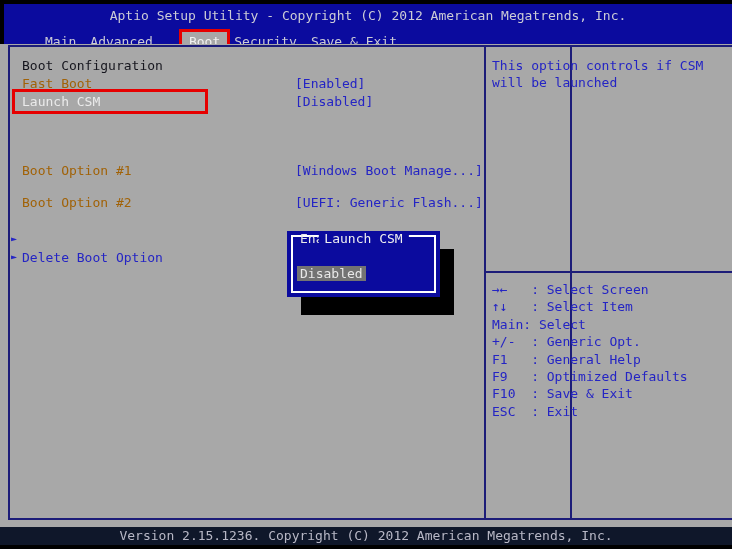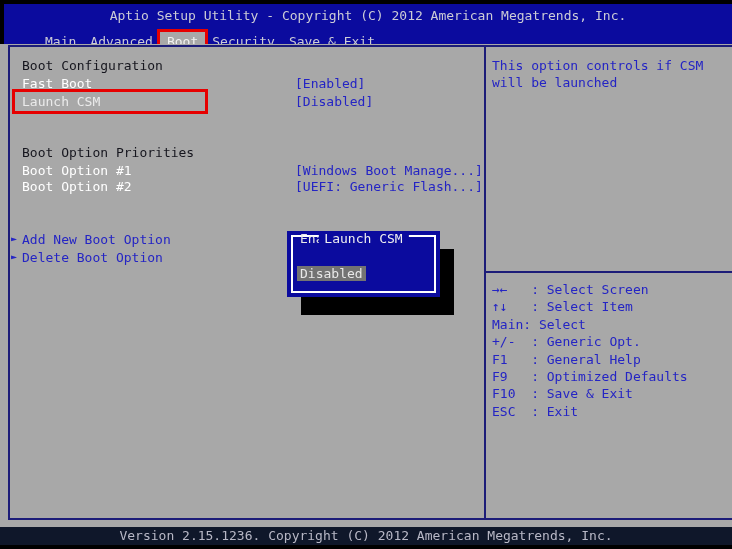--- a/index.html
+++ b/index.html
@@ -13,7 +13,7 @@
   .app-title{position:absolute;top:4px;left:0;right:0;text-align:center;color:#ccccd6;white-space:pre;}
   .menubar{position:absolute;left:34px;bottom:1px;height:19px;display:flex;}
   .menu-item{padding:1px 7px;color:#ccccd6;line-height:17px;white-space:pre;}
-  .menu-item.selected{background:#a8a8a8;color:#f2f2f2;outline:3px solid #e60000;}
+  .menu-item.selected{background:#a8a8a8;color:#f2f2f2;outline:3px solid #e60000;margin-left:22px;}
   
   .body-gray{position:absolute;left:0;top:44px;width:732px;height:483px;background:#a8a8a8;}
   .panel{position:absolute;top:45px;height:475px;border:2px solid #1c1c78;box-sizing:border-box;}

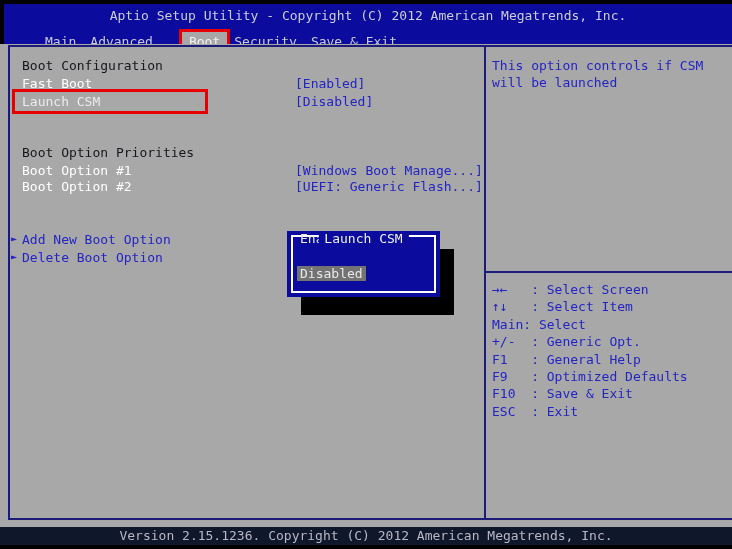--- a/index.html
+++ b/index.html
@@ -17,7 +17,7 @@
   
   .body-gray{position:absolute;left:0;top:44px;width:732px;height:483px;background:#a8a8a8;}
   .panel{position:absolute;top:45px;height:475px;border:2px solid #1c1c78;box-sizing:border-box;}
-  .panel-left{left:8px;width:478px;}
+  .panel-left{left:8px;width:564px;}
   .panel-right{left:484px;width:294px;}
   .heading{position:absolute;left:12px;color:#16161e;white-space:pre;}
   .opt-row{position:absolute;left:0;right:2px;height:15px;}

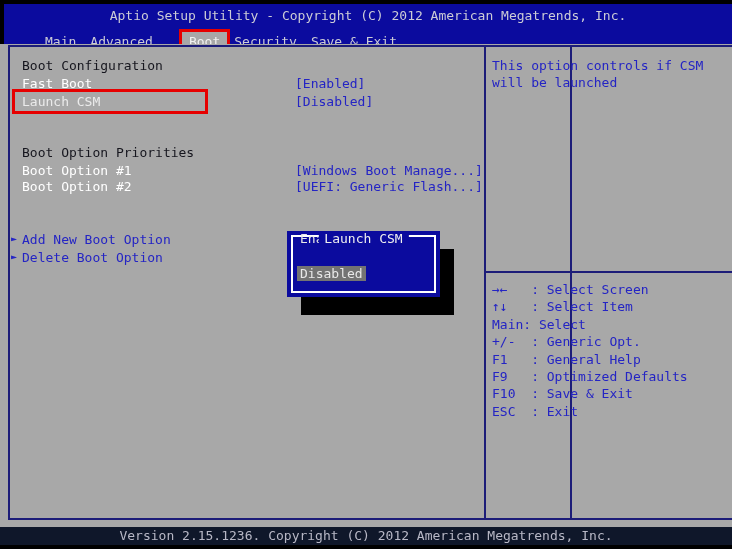--- a/index.html
+++ b/index.html
@@ -21,7 +21,7 @@
   .panel-right{left:484px;width:294px;}
   .heading{position:absolute;left:12px;color:#16161e;white-space:pre;}
   .opt-row{position:absolute;left:0;right:2px;height:15px;}
-  .opt-label{position:absolute;left:12px;color:#ffffff;white-space:pre;}
+  .opt-label{position:absolute;left:12px;color:#a16207;white-space:pre;}
   .opt-value{position:absolute;left:285px;color:#2424c4;white-space:pre;}
   .opt-label.selected{color:#ebebeb;}
   .action-row{position:absolute;left:0;right:2px;height:15px;color:#2424c4;}

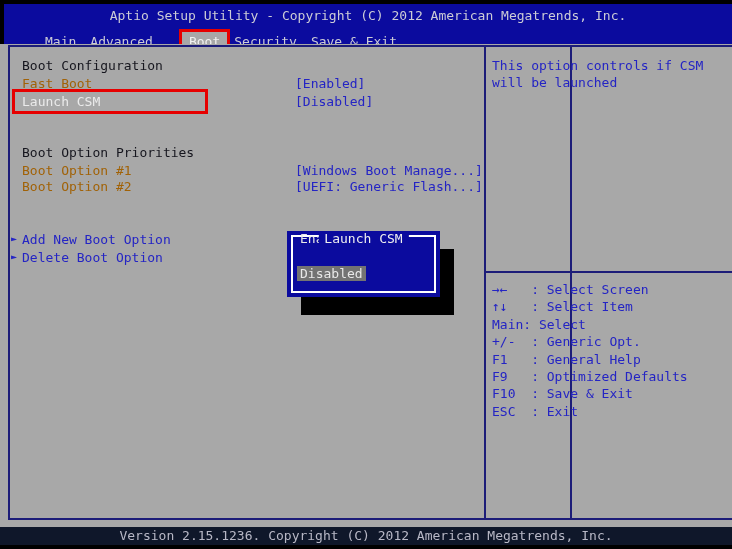--- a/index.html
+++ b/index.html
@@ -77,7 +77,6 @@
     </div>
     <div class="annotation-box" style="left:2px;top:42px;width:190px;height:19px;"></div>
 
-    <div class="heading" style="top:98px;">Boot Option Priorities</div>
 
     <div class="opt-row" style="top:116px;">
       <span class="opt-label">Boot Option #1</span>

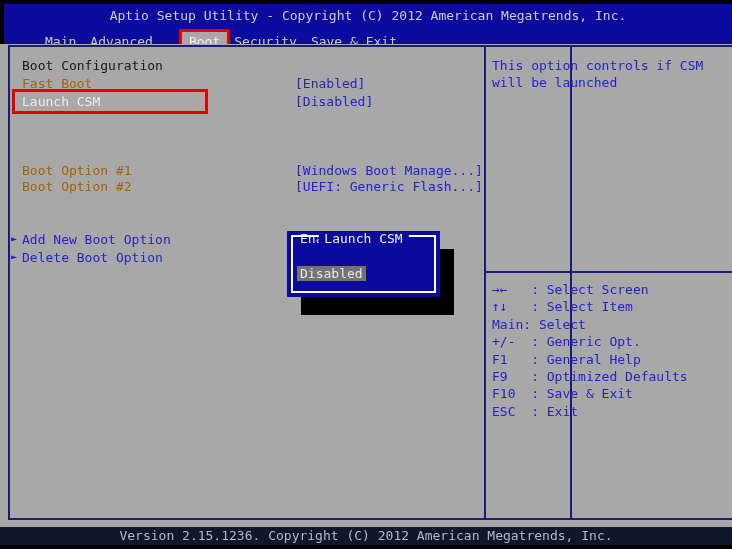--- a/index.html
+++ b/index.html
@@ -83,7 +83,7 @@
       <span class="opt-value">[Windows Boot Manage...]</span>
     </div>
 
-    <div class="opt-row" style="top:132px;">
+    <div class="opt-row" style="top:148px;">
       <span class="opt-label">Boot Option #2</span>
       <span class="opt-value">[UEFI: Generic Flash...]</span>
     </div>

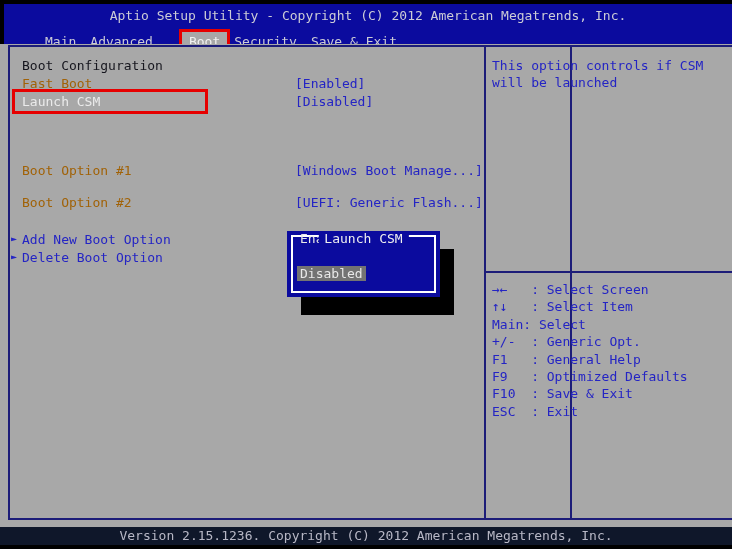--- a/index.html
+++ b/index.html
@@ -90,7 +90,6 @@
 
     <div class="action-row" style="top:185px;">
       <span class="marker">►</span>
-      <span class="action-label">Add New Boot Option</span>
     </div>
 
     <div class="action-row" style="top:203px;">

